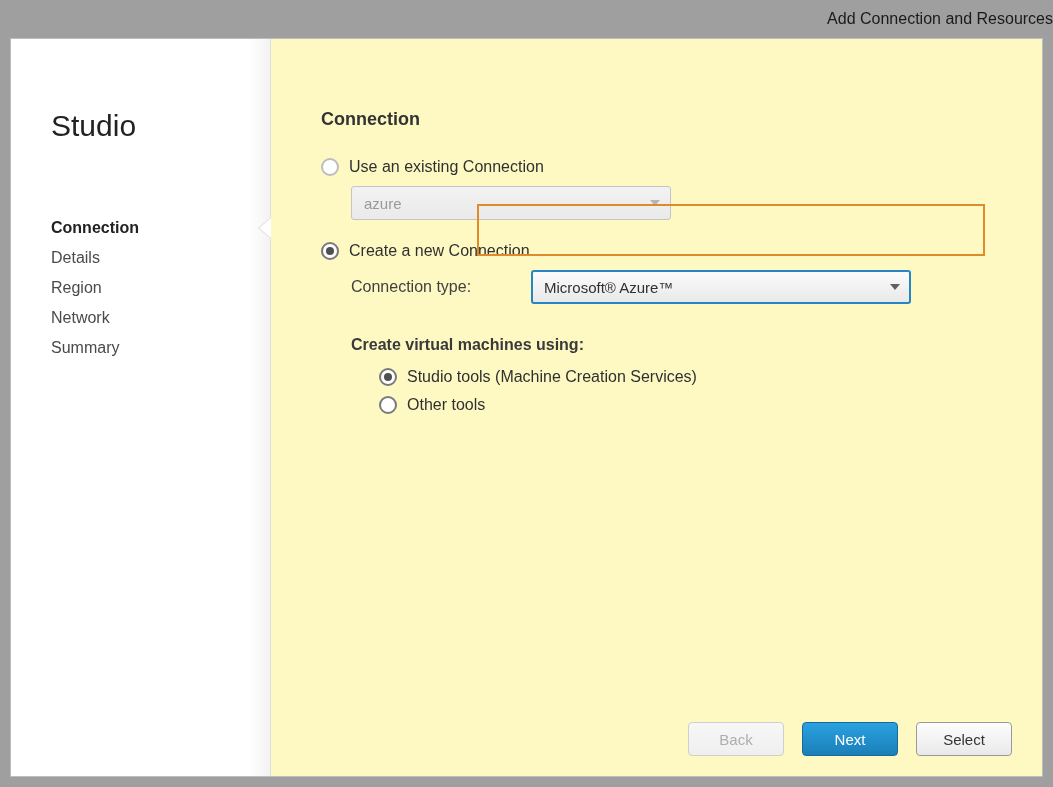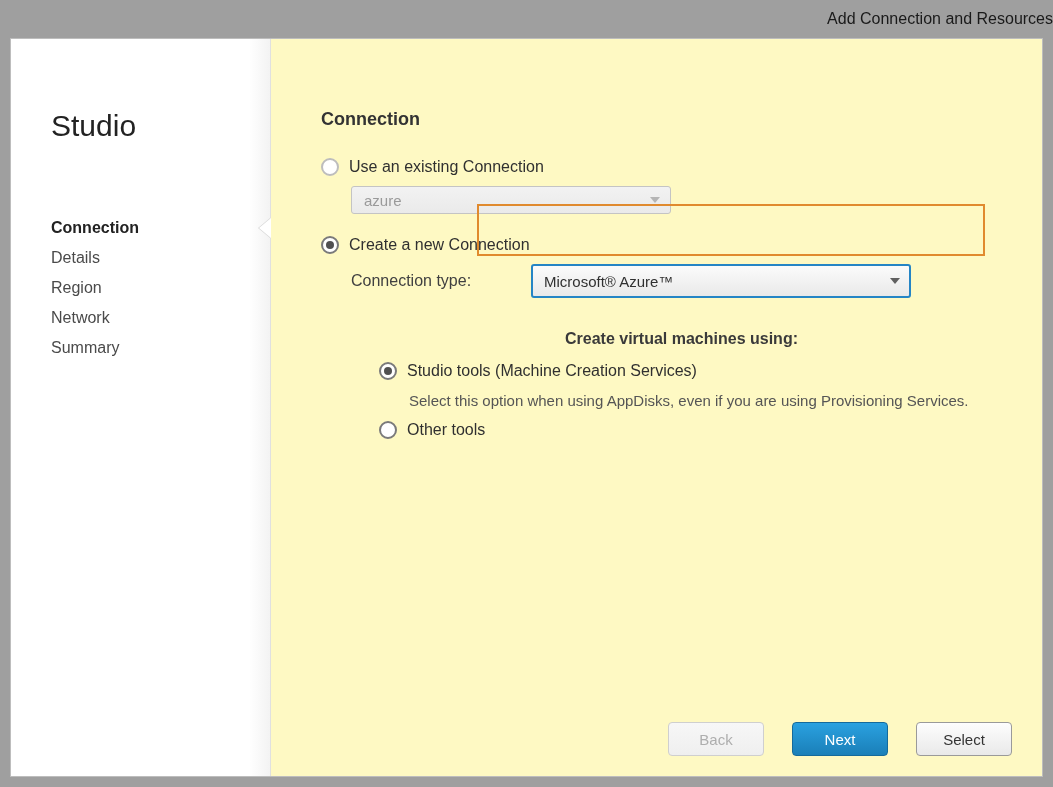--- a/index.html
+++ b/index.html
@@ -114,7 +114,7 @@
   }
   .dropdown {
     flex: 0 0 380px;
-    height: 28px;
+    height: 34px;
     border: 1px solid #9a9a9a;
     border-radius: 3px;
     display: flex;

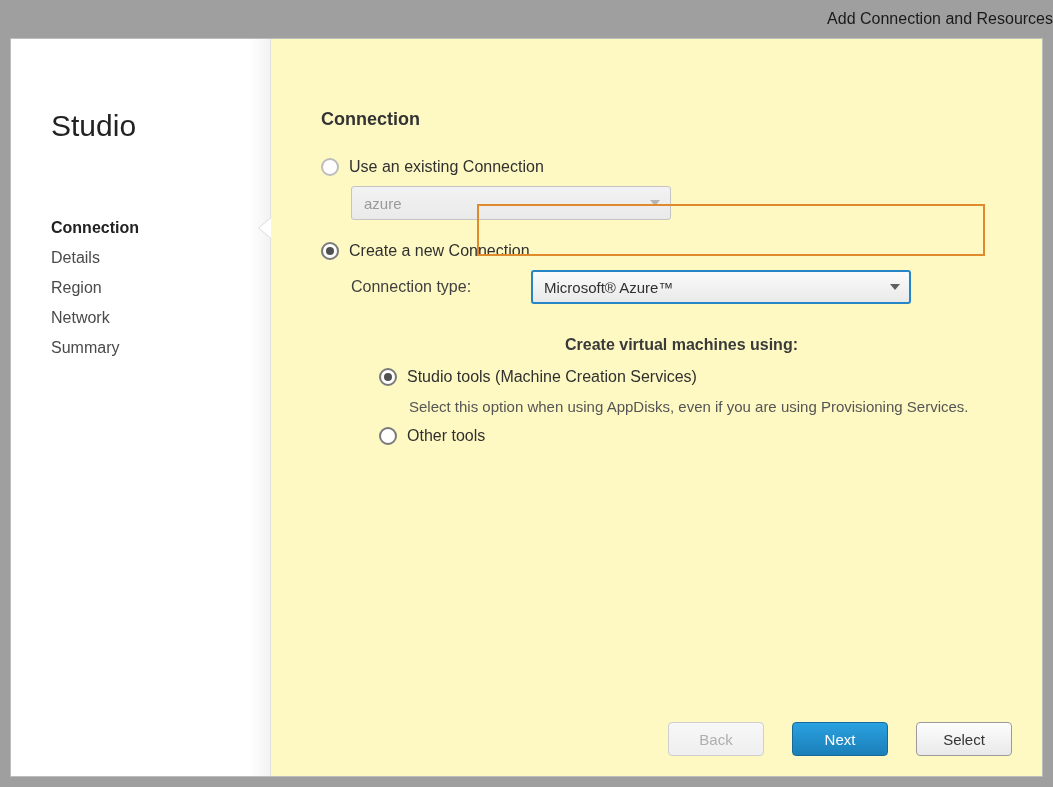--- a/index.html
+++ b/index.html
@@ -154,7 +154,6 @@
     font-weight: 700;
     color: #3a3a3a;
     margin: 32px 0 14px 30px;
-    text-align: center;
   }
   .desc {
     font-size: 15px;

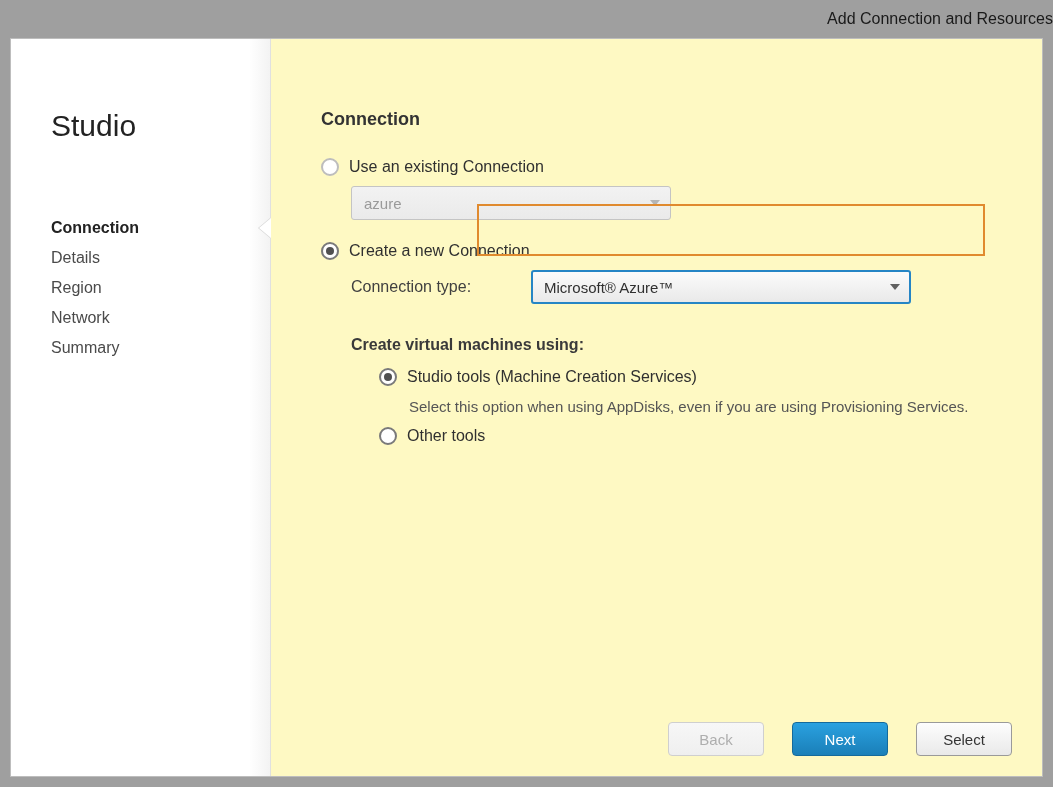--- a/index.html
+++ b/index.html
@@ -253,7 +253,6 @@
           </span>
         <span>Studio tools (Machine Creation Services)</span>
       </div>
-      <div class="desc" style="margin-left:88px;">Select this option when using AppDisks, even if you are using Provisioning Services.</div>
 
       <div class="radio-row" style="margin-left:58px; margin-top:10px;">
         <span class="radio-outer">

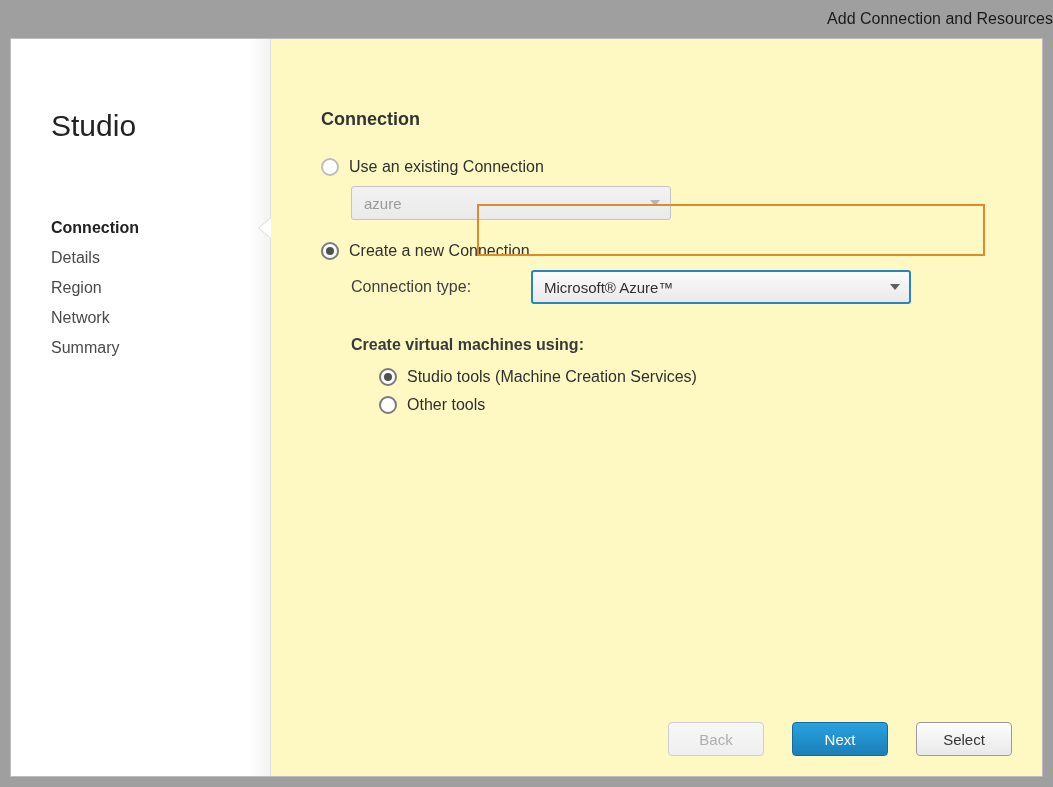--- a/index.html
+++ b/index.html
@@ -165,7 +165,7 @@
     position: absolute;
     right: 30px; bottom: 20px;
     display: flex;
-    gap: 28px;
+    gap: 18px;
     align-items: center;
   }
   .btn {

